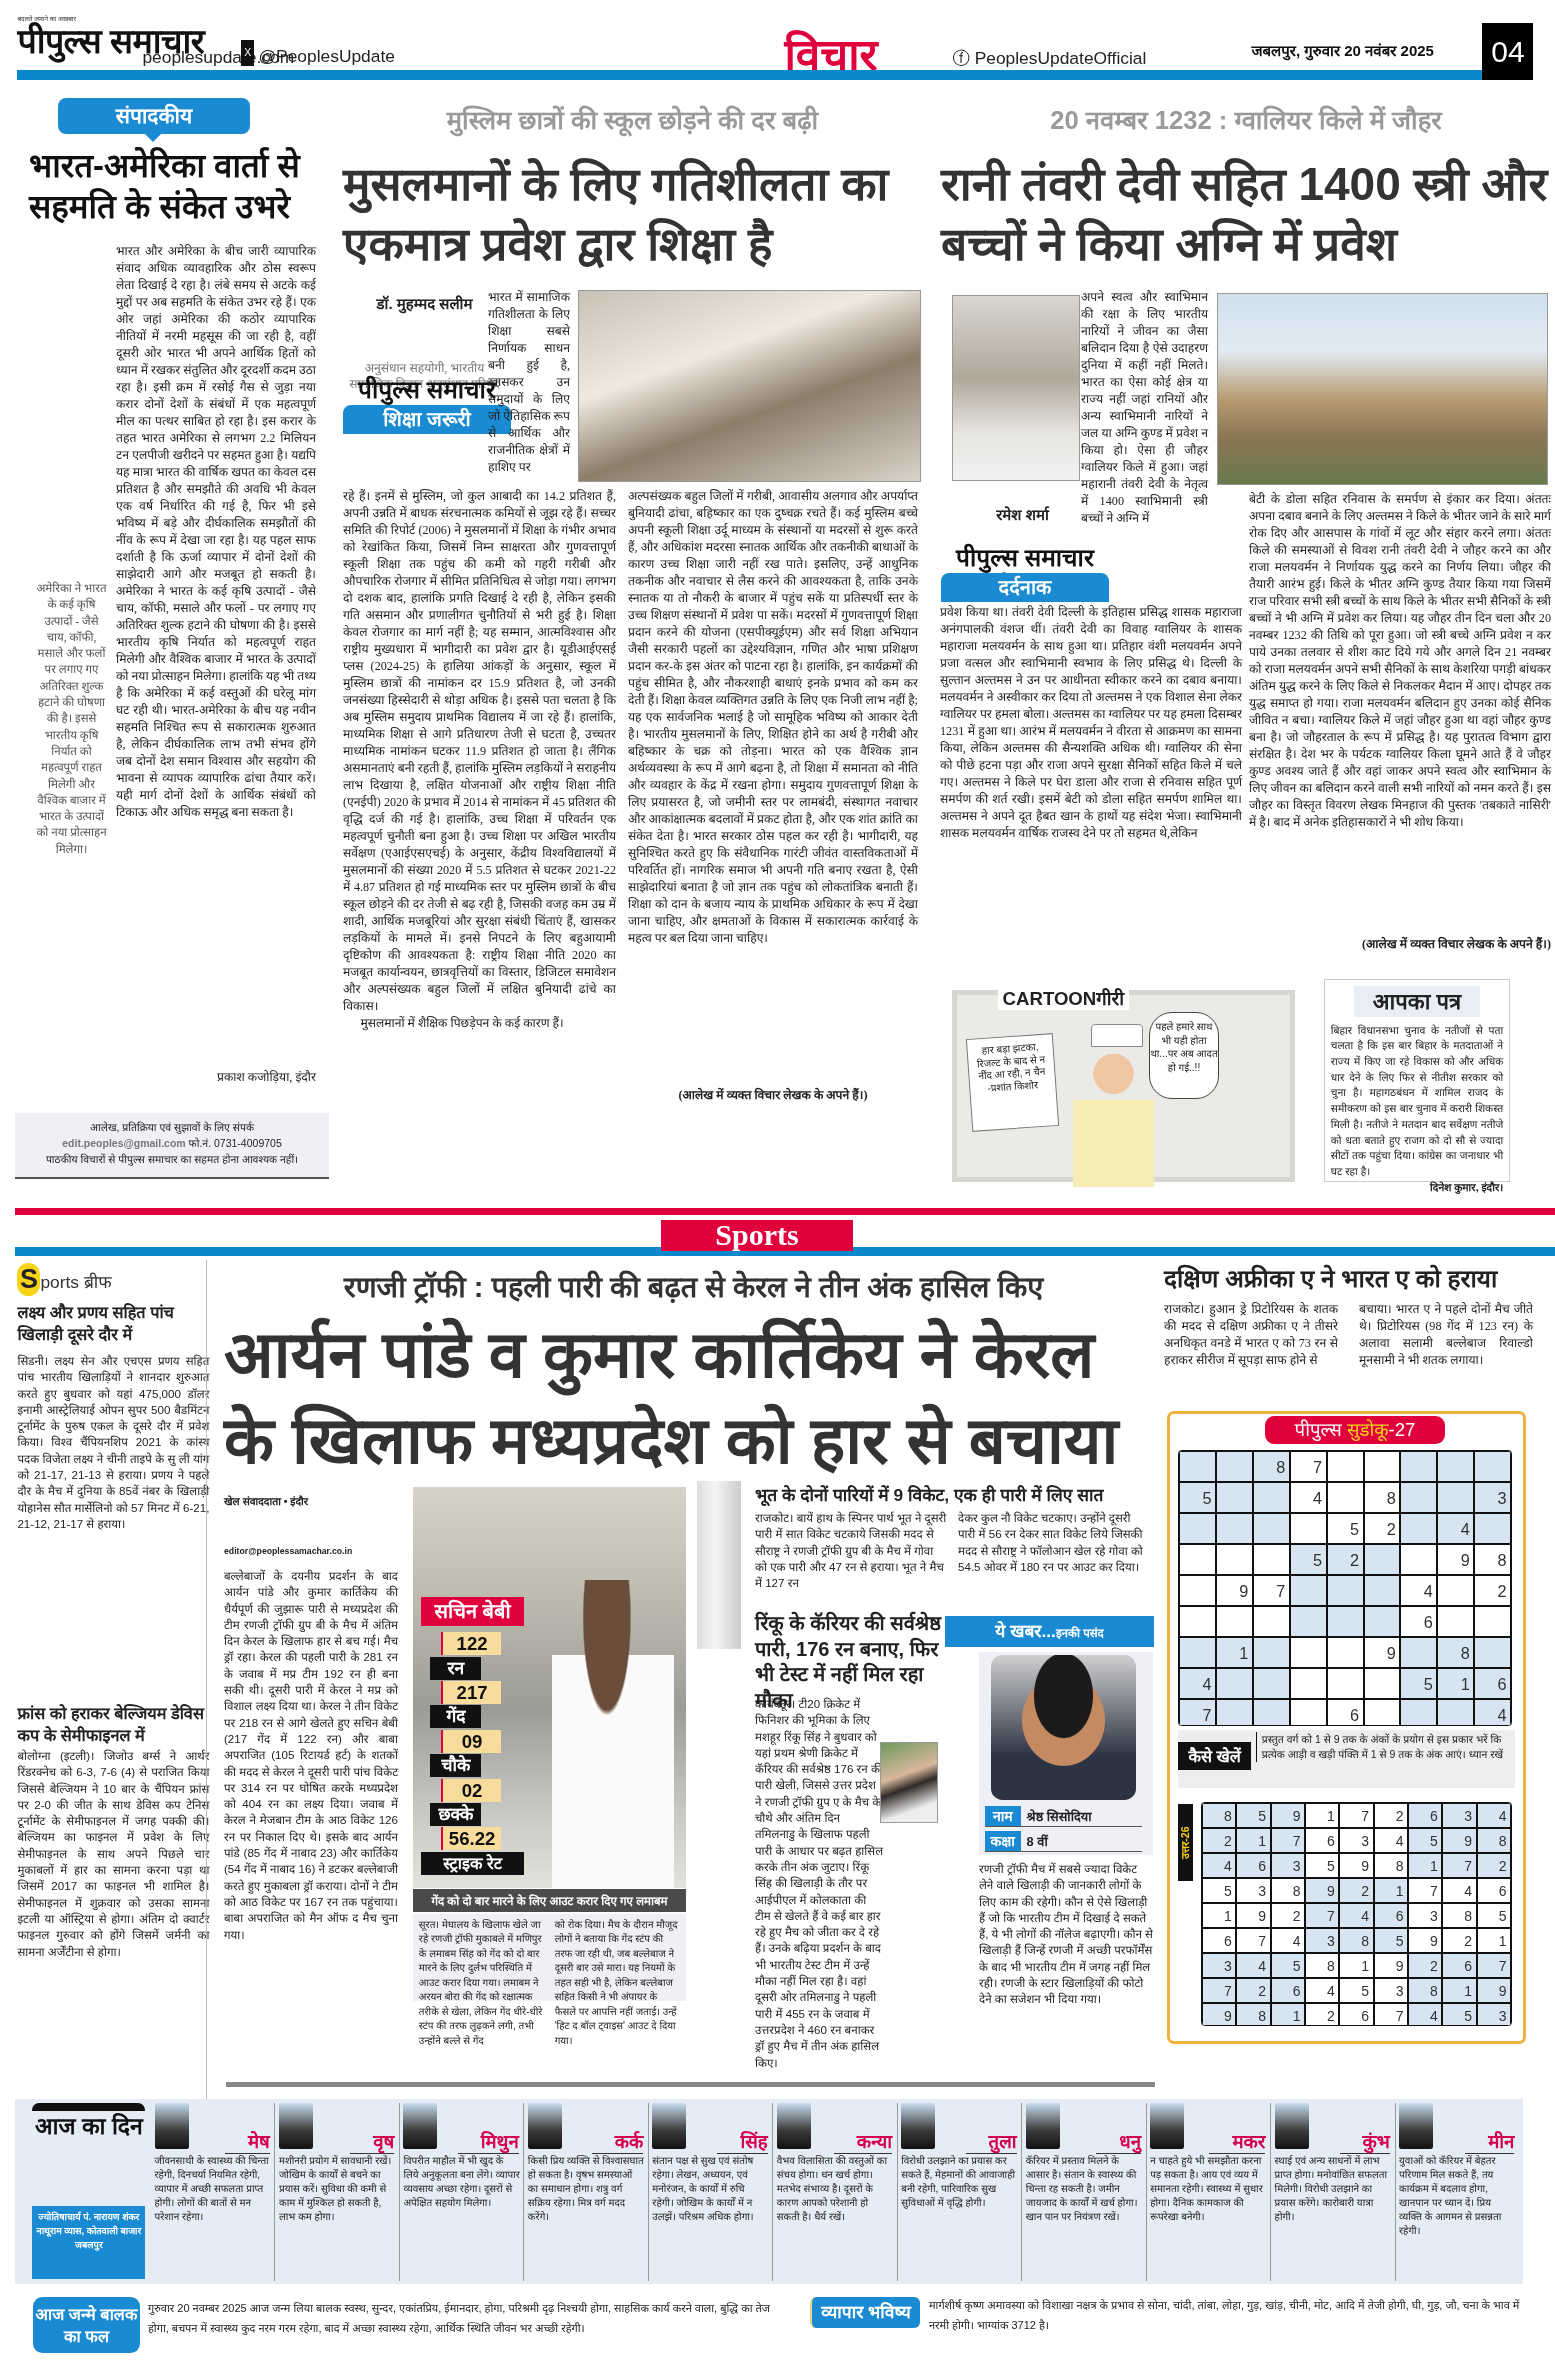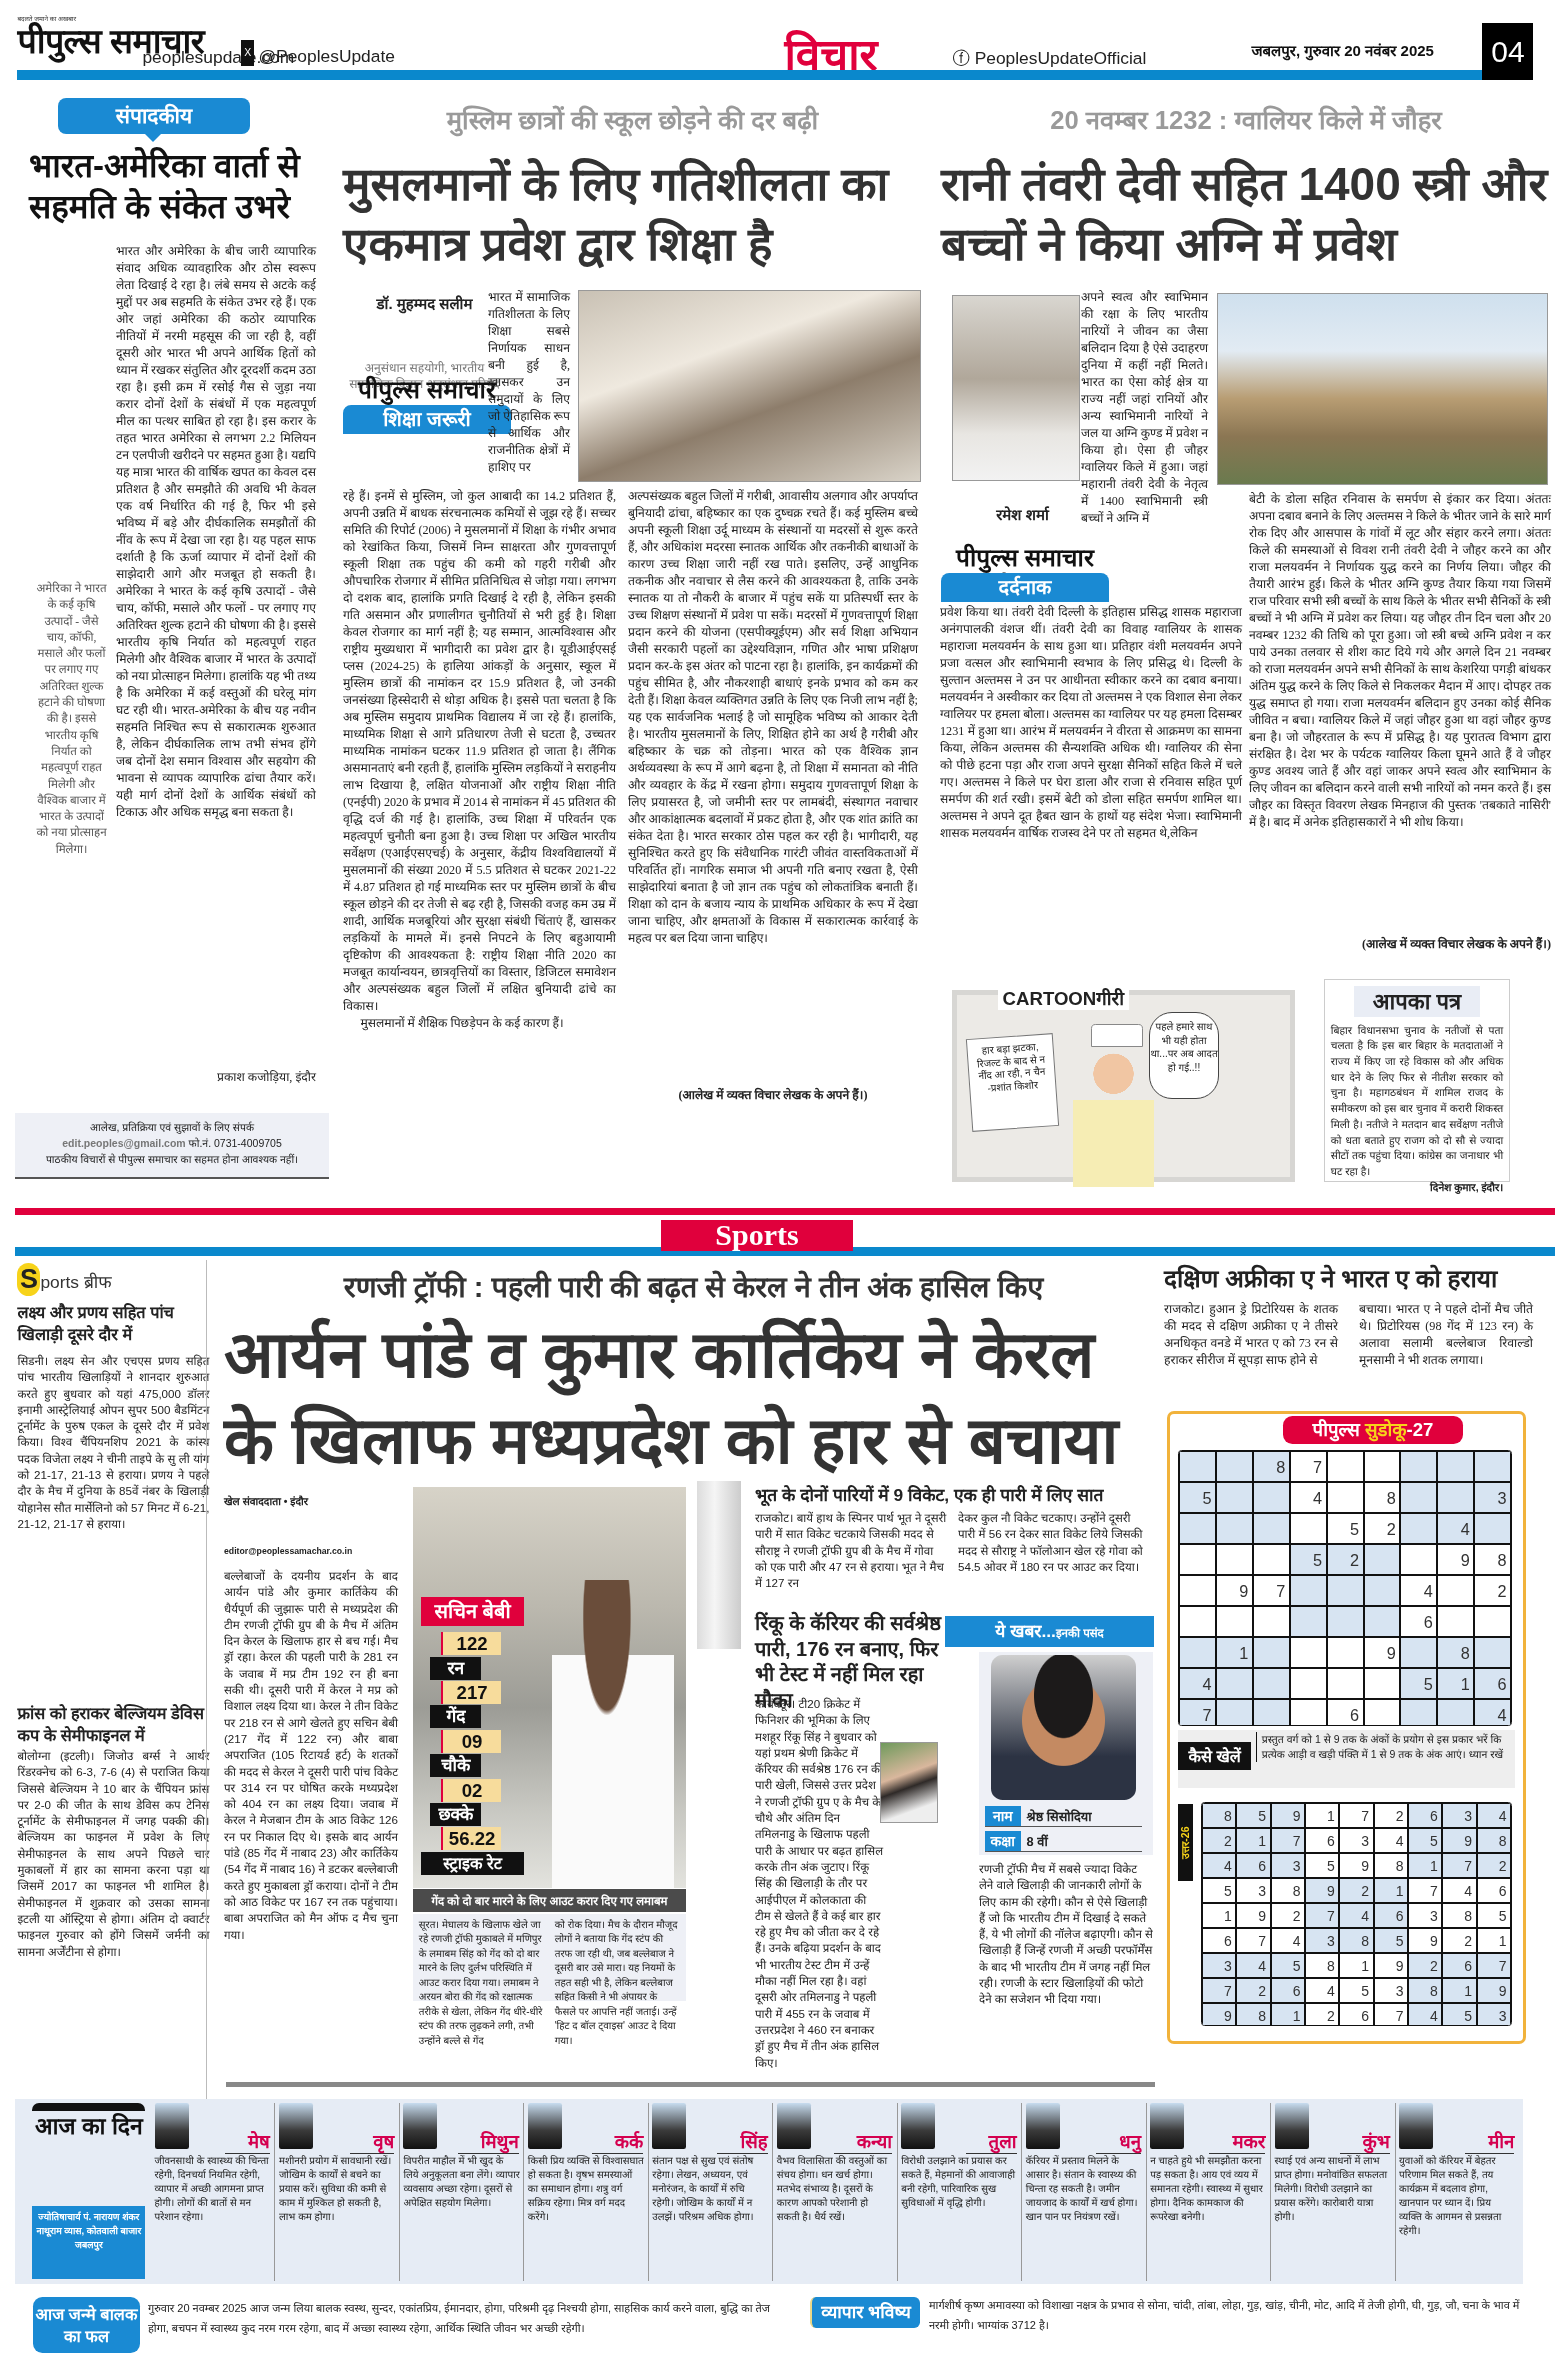--- a/index.html
+++ b/index.html
@@ -134,7 +134,7 @@
 
   
   .sudoku-box { left: 1167px; top: 1411px; width: 359px; height: 633px; border: 3.5px solid #f1b23b; border-radius: 7px; }
-  .sudoku-title { left: 113px; top: 2.3px; width: 180px; height: 28px; background: #e0003c; color: #fff; border-radius: 9.3px; font-size: 18.6px; font-weight: bold; text-align: center; line-height: 28px; }
+  .sudoku-title { left: 95px; top: 2.3px; width: 180px; height: 28px; background: #e0003c; color: #fff; border-radius: 9.3px; font-size: 18.6px; font-weight: normal; text-align: center; line-height: 28px; }
   .sudoku-title .hl { color: #f7d31a; }
   .grid { display: grid; grid-template-columns: repeat(9, 1fr); border: 1.7px solid #111; border-radius: 3.5px; overflow: hidden; }
   .grid .cell { border: 0.6px solid #111; text-align: right; padding-right: 3.5px; font-size: 16.3px; color: #333; }

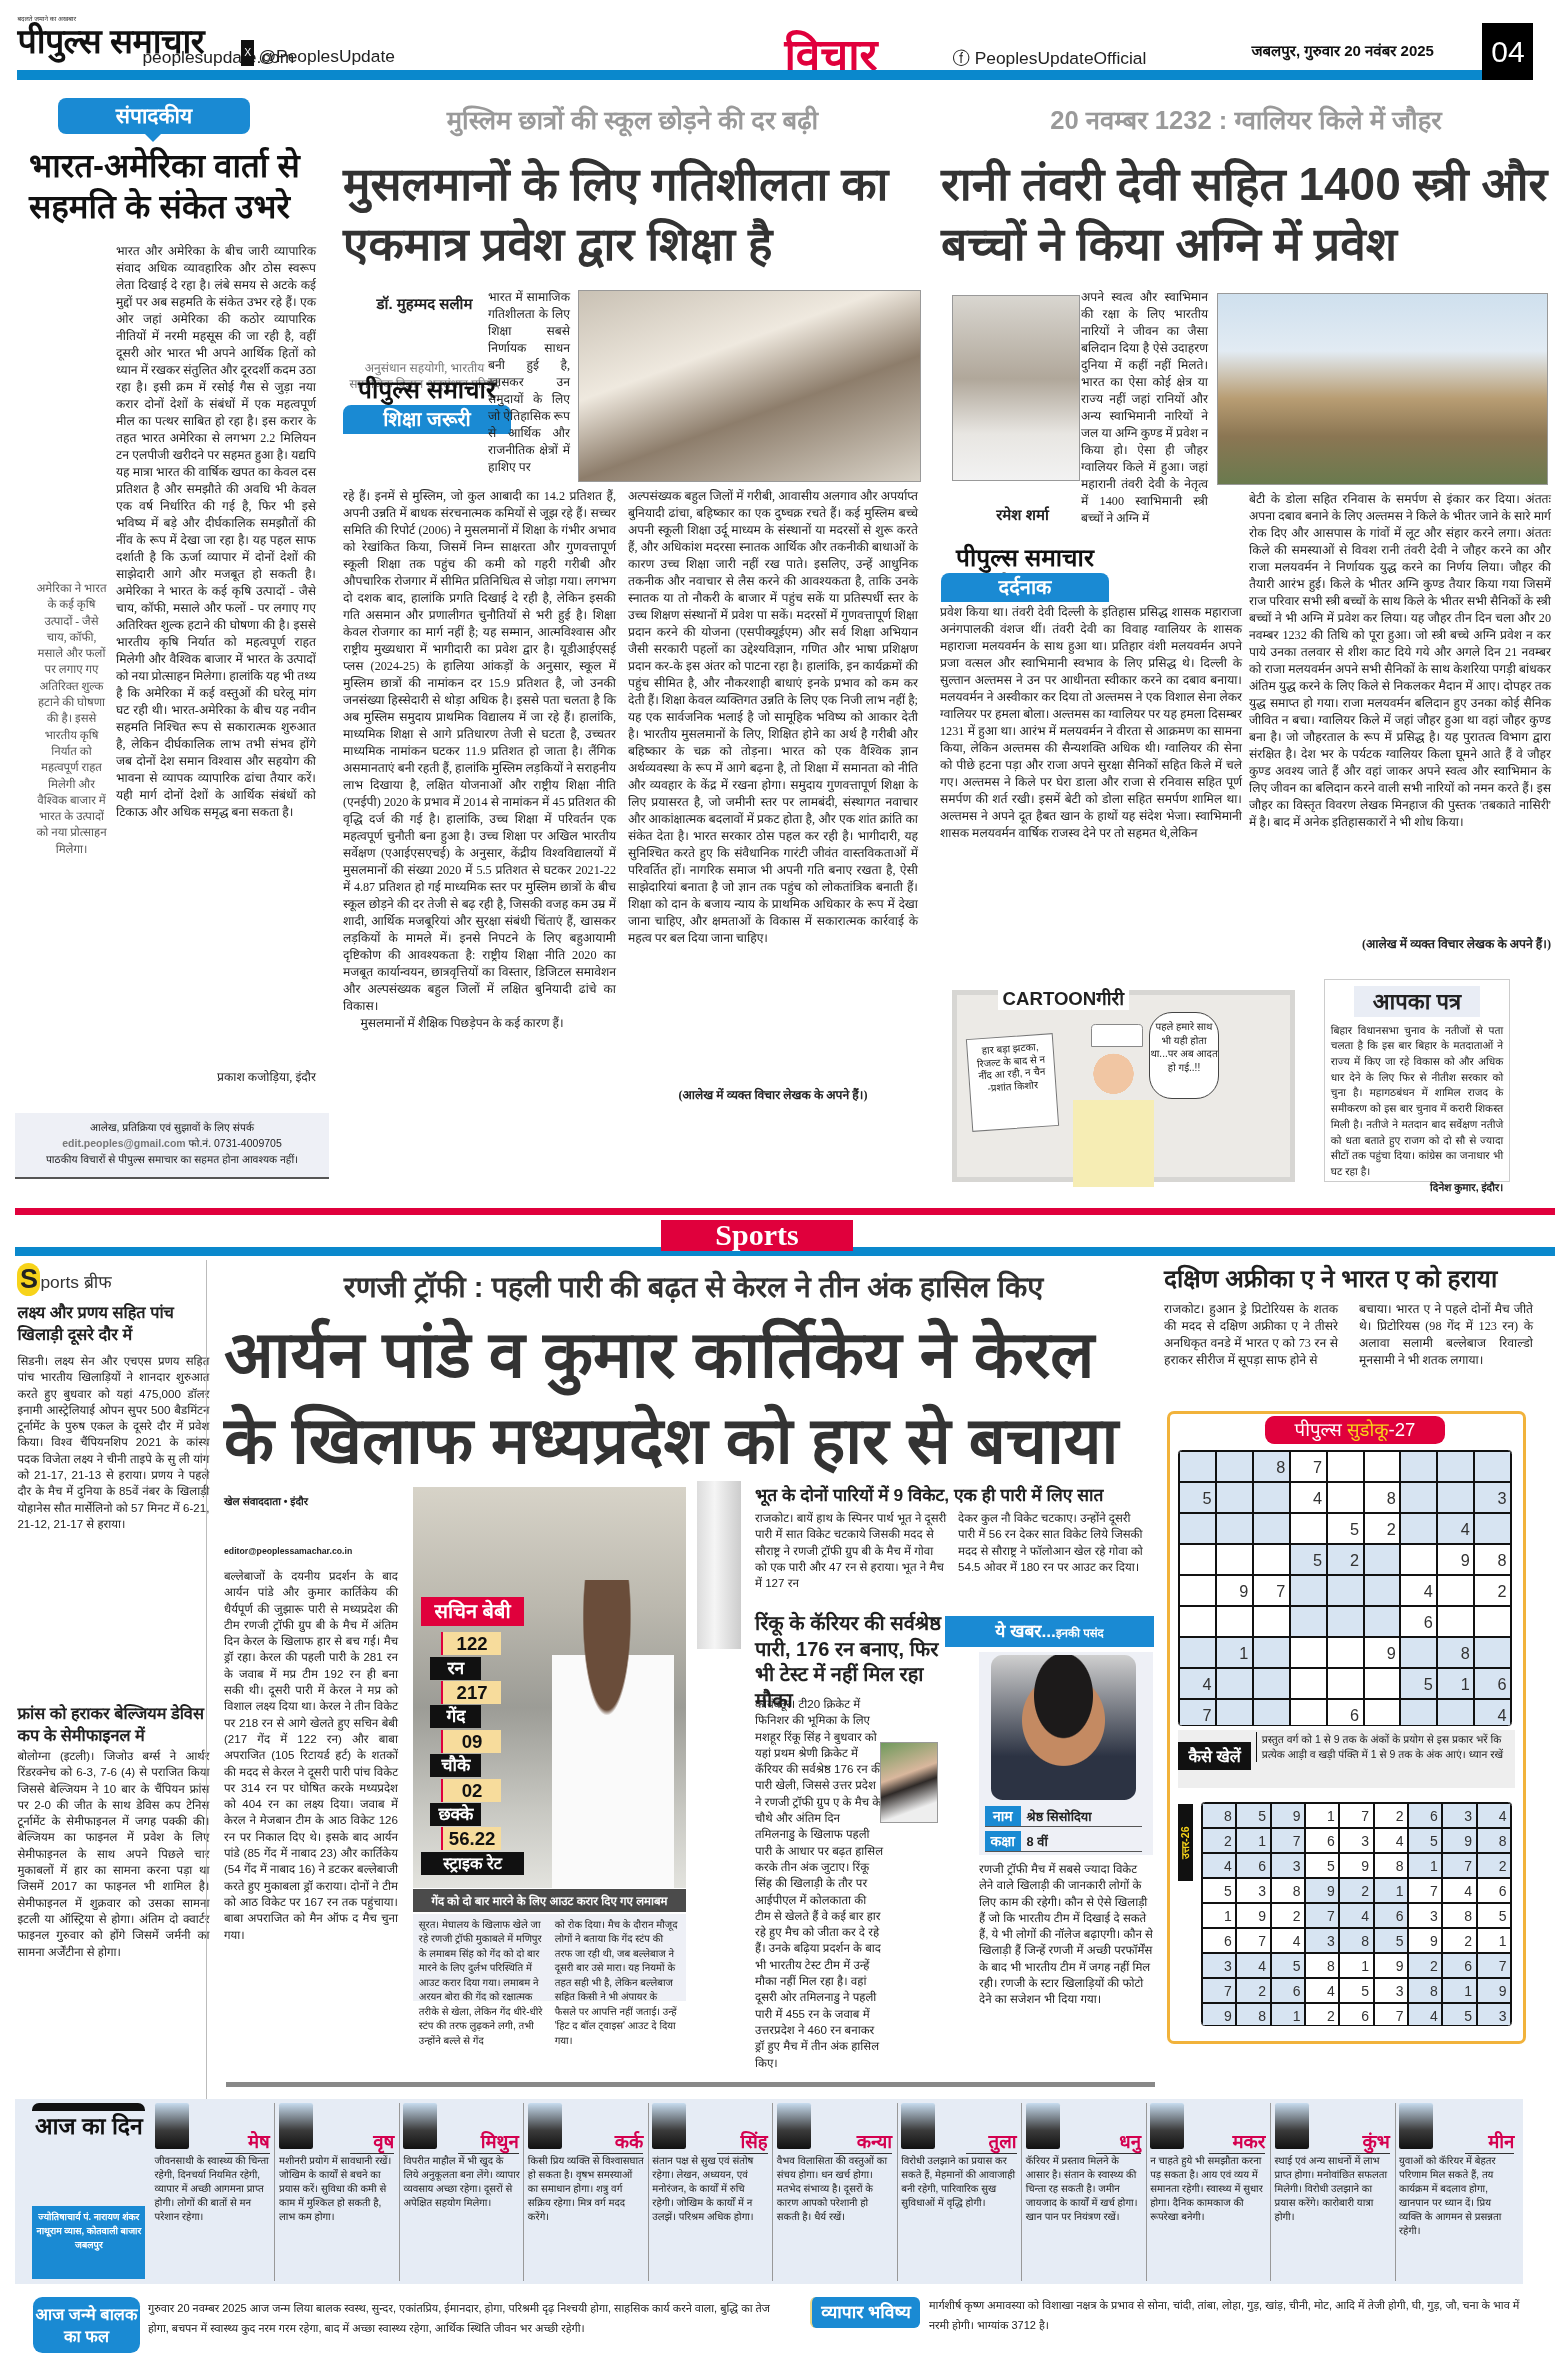--- a/index.html
+++ b/index.html
@@ -487,7 +487,7 @@
     <div class="abs horo-side-author">ज्योतिषाचार्य पं. नारायण शंकर नाथूराम व्यास, कोतवाली बाजार जबलपुर</div>
   </div>
   <div class="abs horo-signs" id="horo-signs">
-      <div class="sign"><span class="sign-icon"></span><div class="sign-name">मेष</div><div class="sign-text">जीवनसाथी के स्वास्थ्य की चिन्ता रहेगी, दिनचर्या नियमित रहेगी, व्यापार में अच्छी आगमना प्राप्त होगी। लोगों की बातों से मन परेशान रहेगा।</div></div>
+      <div class="sign"><span class="sign-icon"></span><div class="sign-name">मेष</div><div class="sign-text">जीवनसाथी के स्वास्थ्य की चिन्ता रहेगी, दिनचर्या नियमित रहेगी, व्यापार में अच्छी सफलता प्राप्त होगी। लोगों की बातों से मन परेशान रहेगा।</div></div>
       <div class="sign"><span class="sign-icon"></span><div class="sign-name">वृष</div><div class="sign-text">मशीनरी प्रयोग में सावधानी रखें। जोखिम के कार्यों से बचने का प्रयास करें। सुविधा की कमी से काम में मुश्किल हो सकती है, लाभ कम होगा।</div></div>
       <div class="sign"><span class="sign-icon"></span><div class="sign-name">मिथुन</div><div class="sign-text">विपरीत माहौल में भी खुद के लिये अनुकूलता बना लेंगे। व्यापार व्यवसाय अच्छा रहेगा। दूसरों से अपेक्षित सहयोग मिलेगा।</div></div>
       <div class="sign"><span class="sign-icon"></span><div class="sign-name">कर्क</div><div class="sign-text">किसी प्रिय व्यक्ति से विश्वासघात हो सकता है। वृषभ समस्याओं का समाधान होगा। शत्रु वर्ग सक्रिय रहेगा। मित्र वर्ग मदद करेंगे।</div></div>

